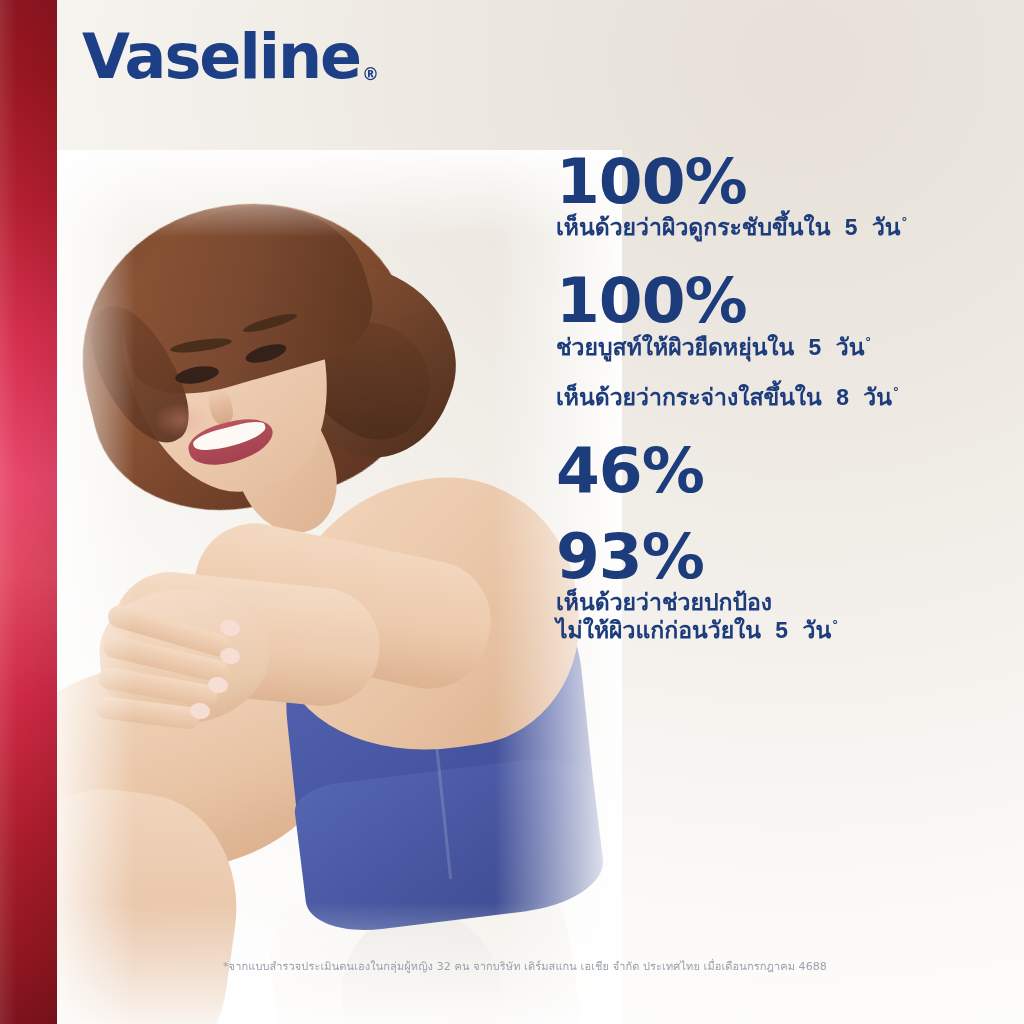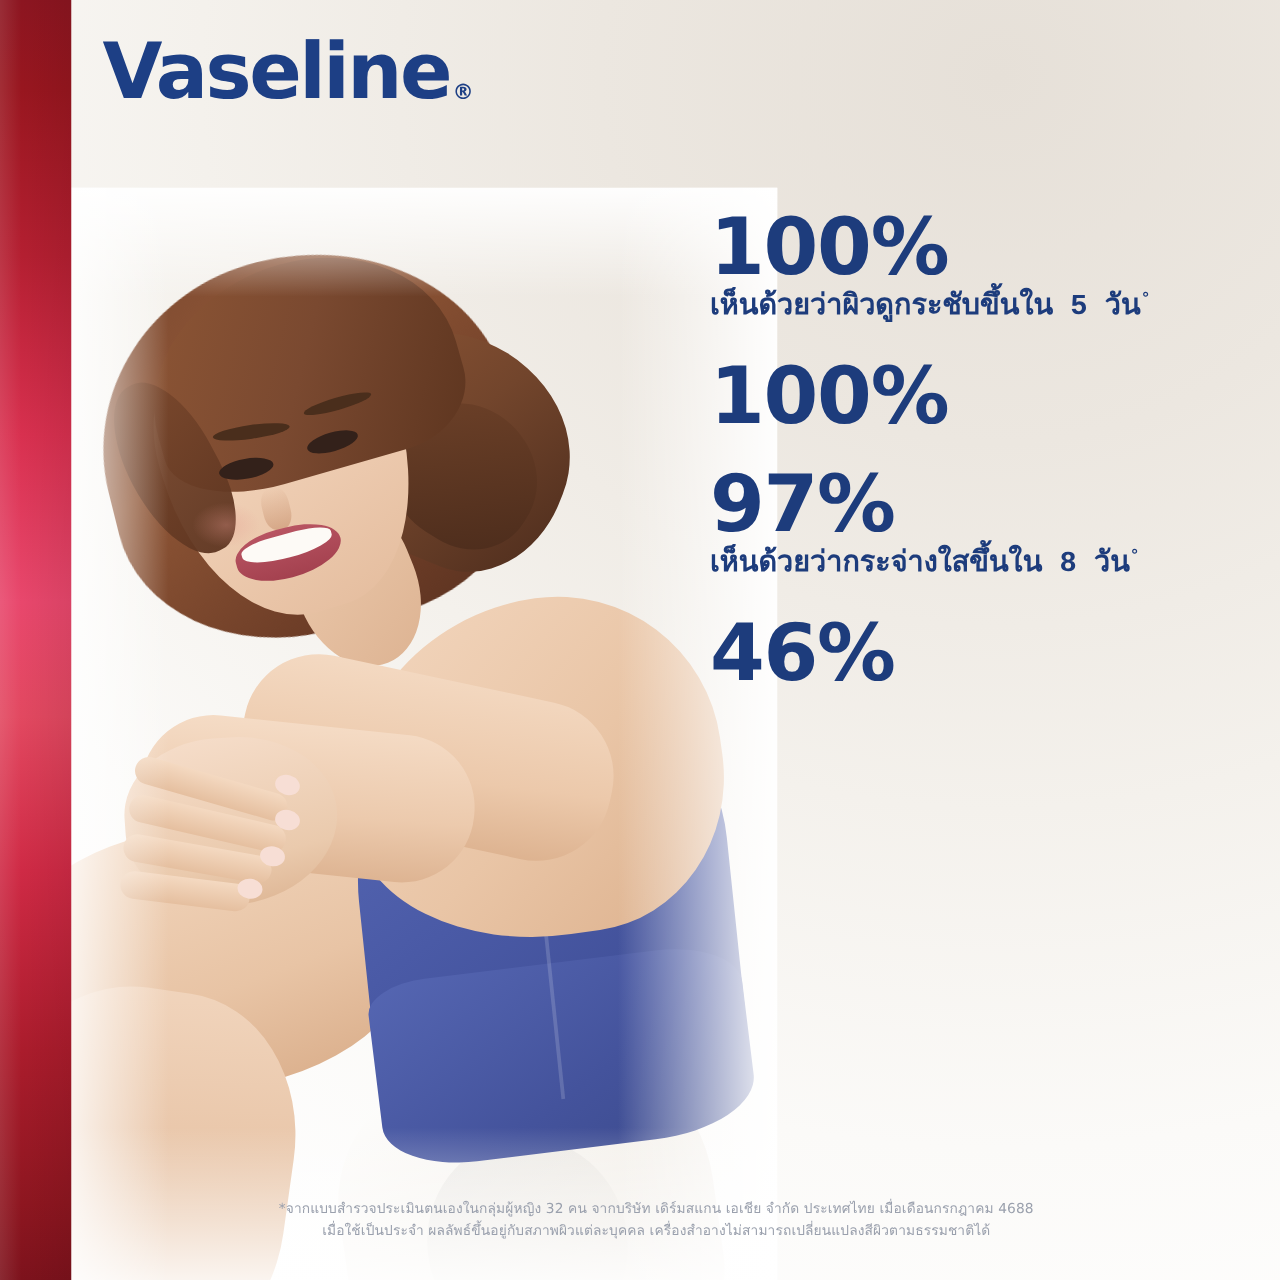--- a/index.html
+++ b/index.html
@@ -242,10 +242,9 @@
 
   
   .stats {
-    position:absolute; left:568px; top:150px;
+    position:absolute; left:556px; top:150px;
     width:440px;
     z-index:7;
-    margin-top:16px;
   }
   .stat { margin-bottom:18px; }
   .stat-pct {

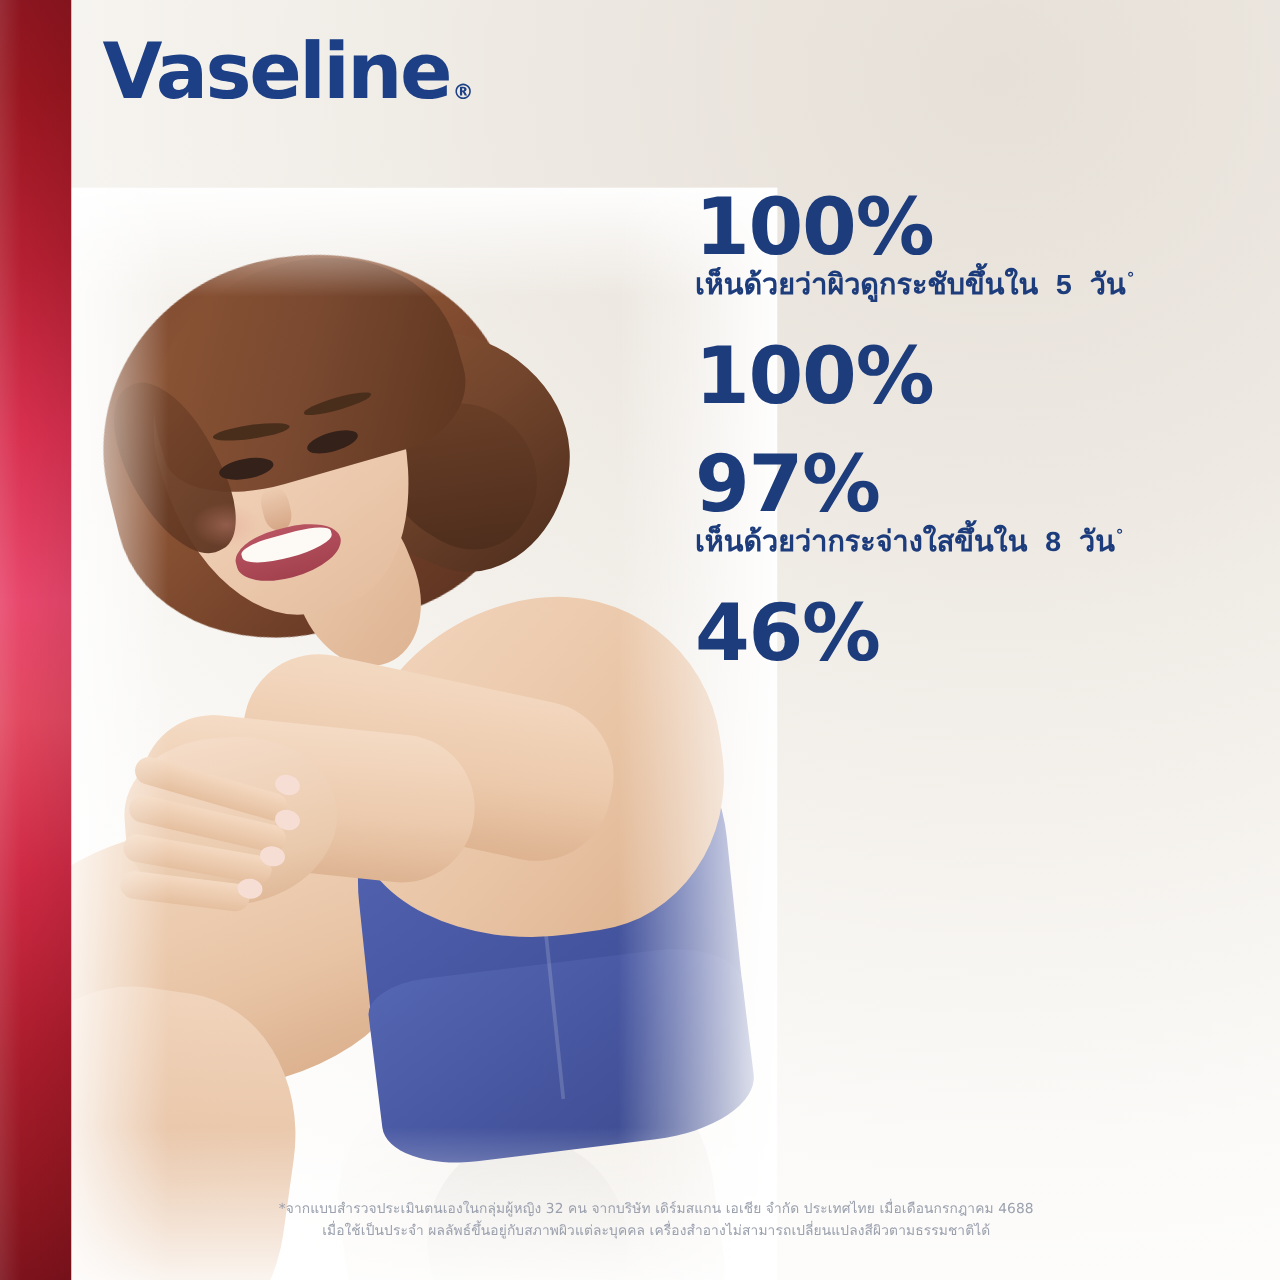--- a/index.html
+++ b/index.html
@@ -356,6 +356,7 @@
     <div class="stat s2">
       <div class="stat-pct">100%</div>
       <div class="stat-lines">
+        <div class="stat-line"><span>ช่วยบูสท์ให้ผิวยืดหยุ่นใน 5 วัน</span><span class="deg">°</span></div>
       </div>
     </div>
 

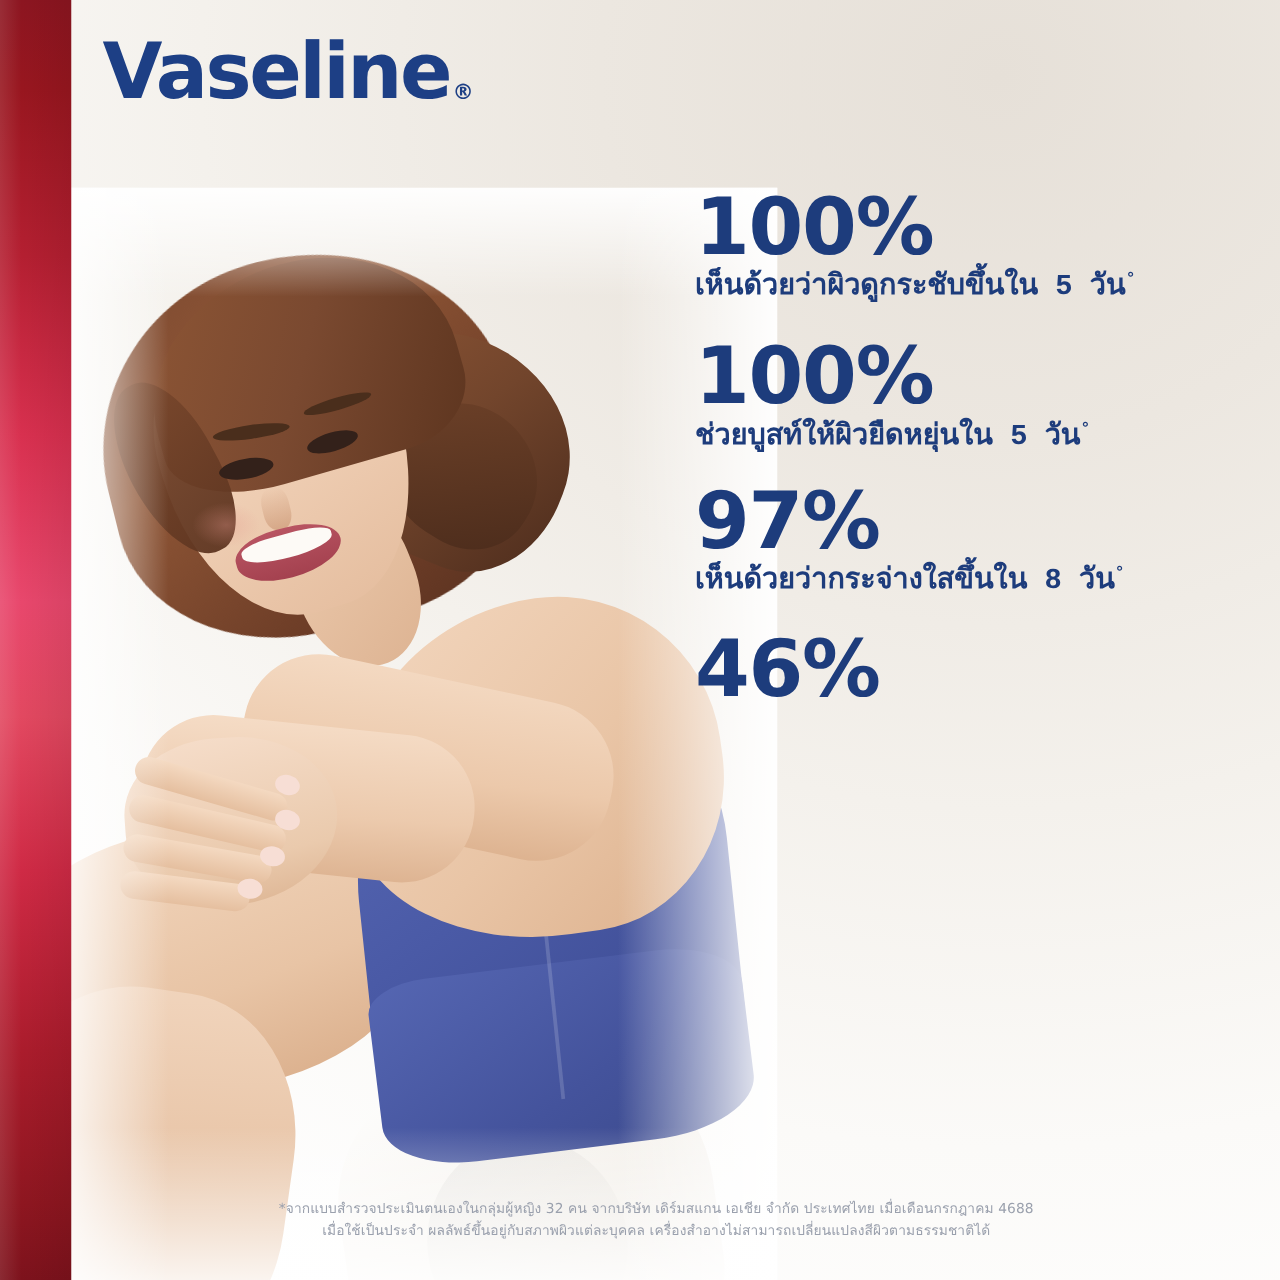--- a/index.html
+++ b/index.html
@@ -361,7 +361,6 @@
     </div>
 
     <div class="stat s3">
-      <div class="stat-pct">97%</div>
       <div class="stat-lines">
         <div class="stat-line"><span>เห็นด้วยว่ากระจ่างใสขึ้นใน 8 วัน</span><span class="deg">°</span></div>
       </div>

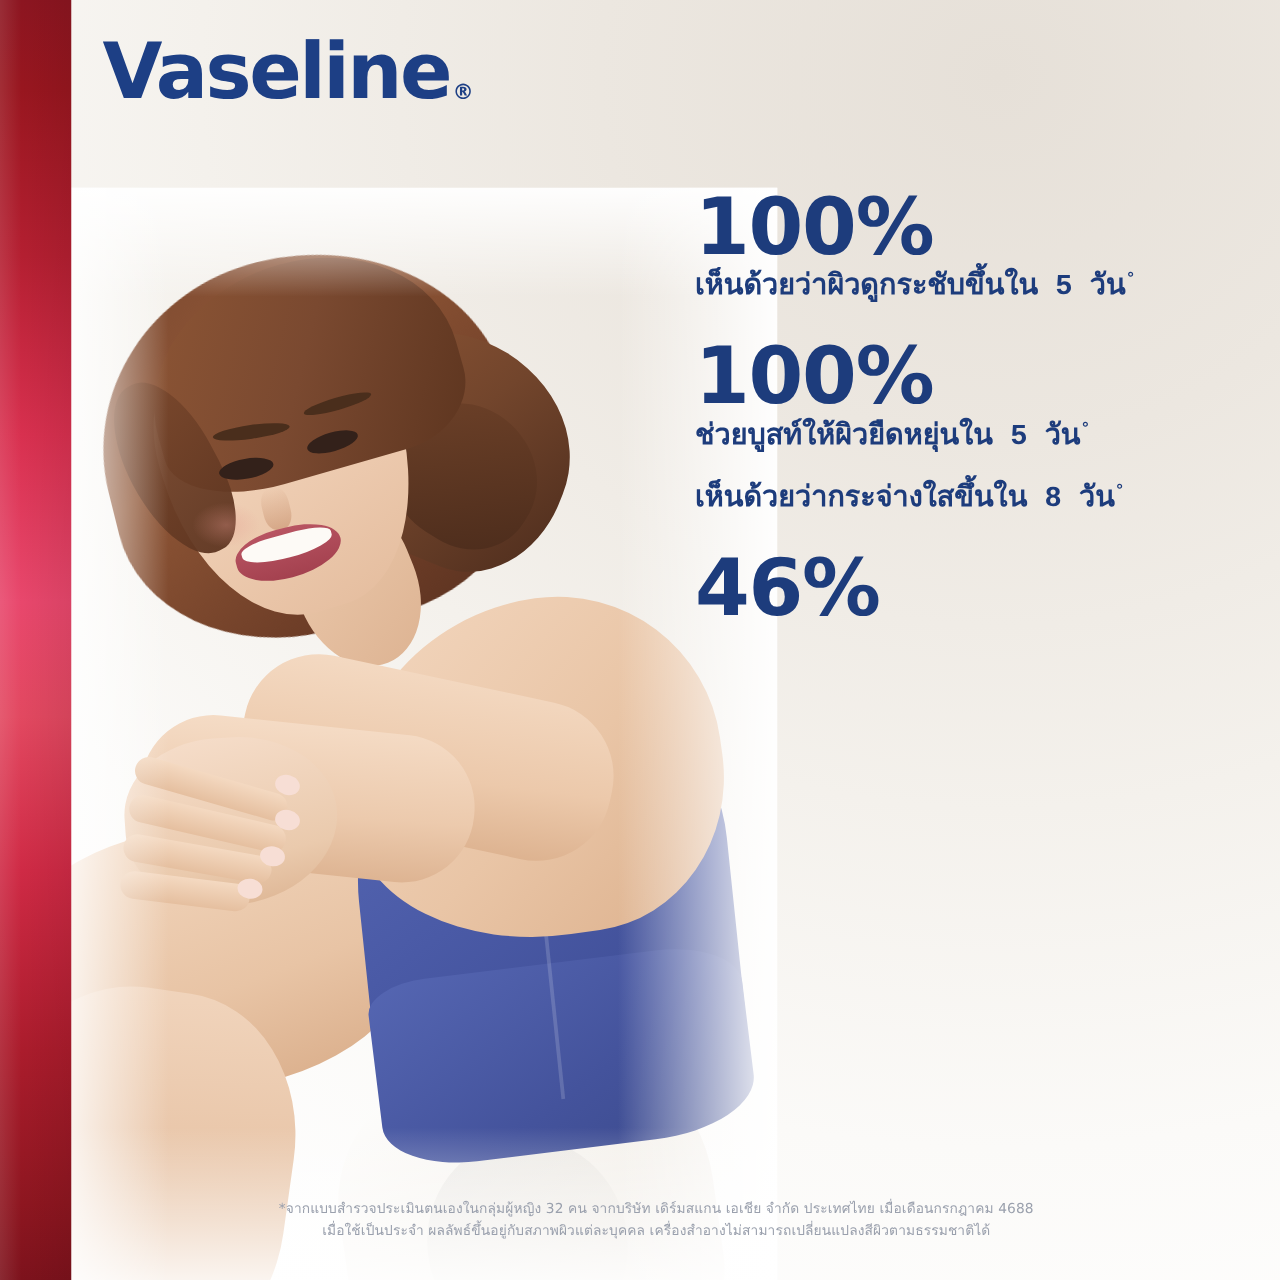--- a/index.html
+++ b/index.html
@@ -370,6 +370,13 @@
       <div class="stat-pct">46%</div>
     </div>
 
+    <div class="stat s5">
+      <div class="stat-pct">93%</div>
+      <div class="stat-lines">
+        <div class="stat-line"><span>เห็นด้วยว่าช่วยปกป้อง</span></div>
+        <div class="stat-line"><span>ไม่ให้ผิวแก่ก่อนวัยใน 5 วัน</span><span class="deg">°</span></div>
+      </div>
+    </div>
 
   </div>
 

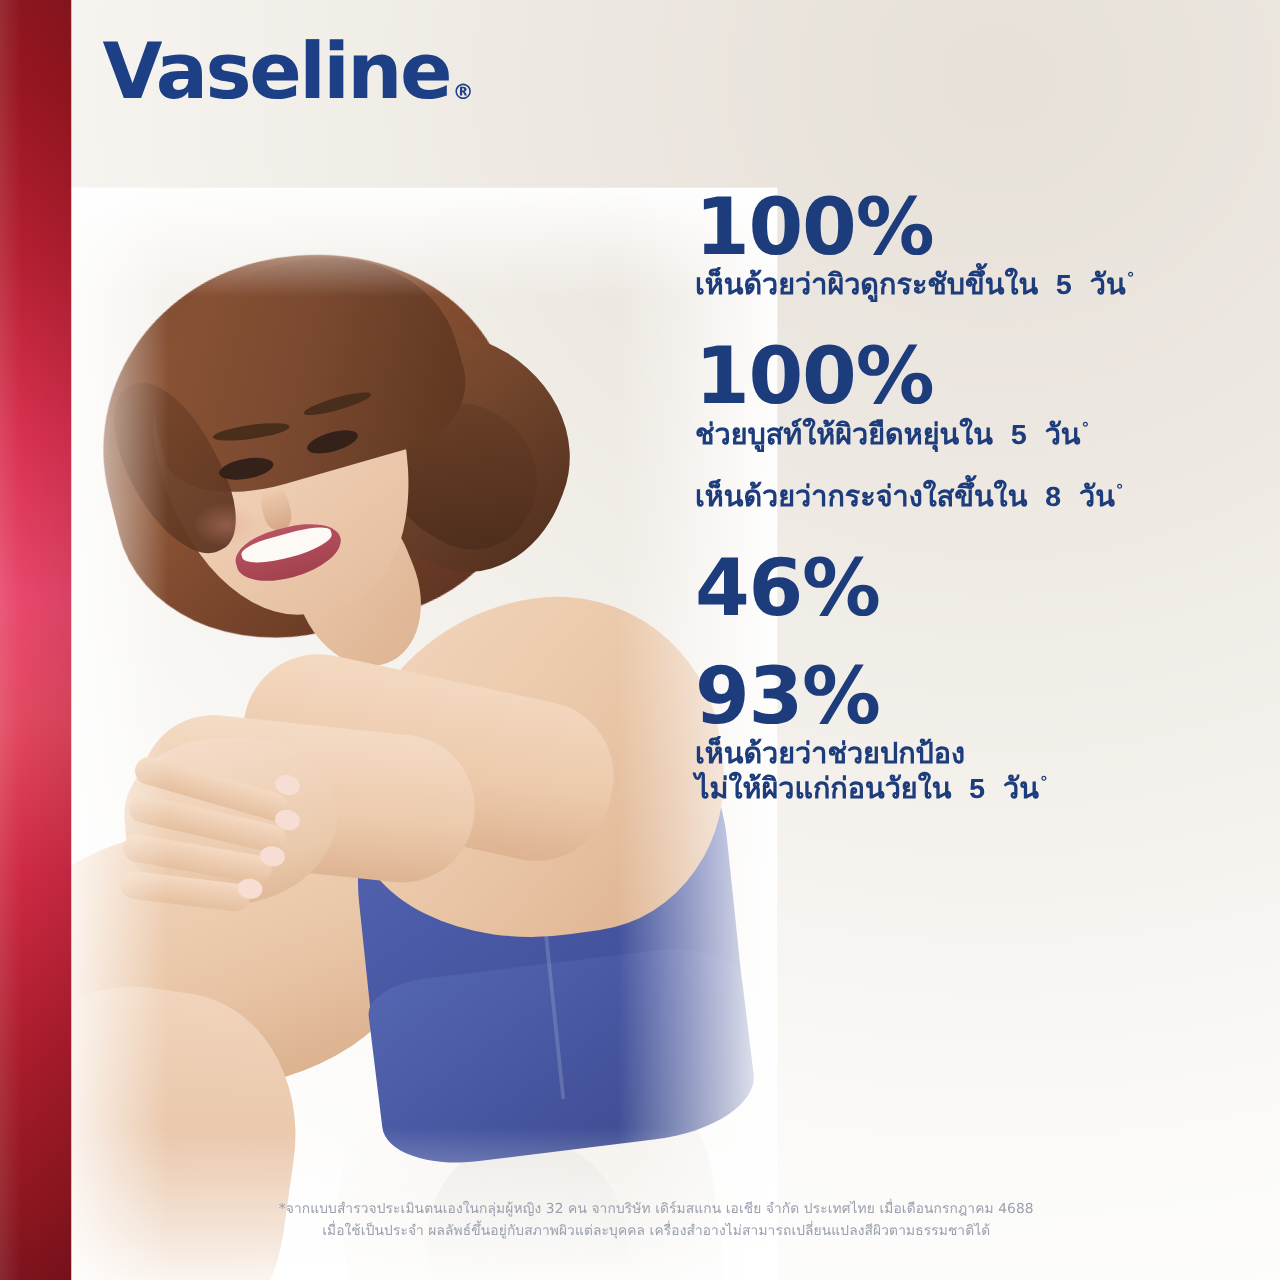--- a/index.html
+++ b/index.html
@@ -382,7 +382,6 @@
 
   <div class="footnote">
     <div class="fn-line">*จากแบบสำรวจประเมินตนเองในกลุ่มผู้หญิง 32 คน จากบริษัท เดิร์มสแกน เอเชีย จำกัด ประเทศไทย เมื่อเดือนกรกฎาคม 4688</div>
-    <div class="fn-line">เมื่อใช้เป็นประจำ ผลลัพธ์ขึ้นอยู่กับสภาพผิวแต่ละบุคคล เครื่องสำอางไม่สามารถเปลี่ยนแปลงสีผิวตามธรรมชาติได้</div>
   </div>
 
 </div>

